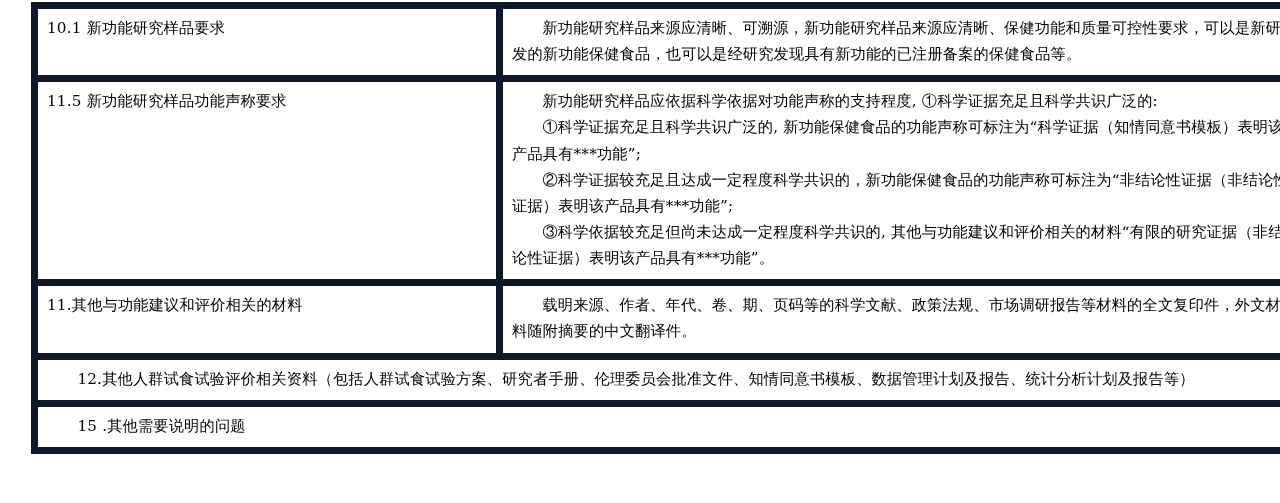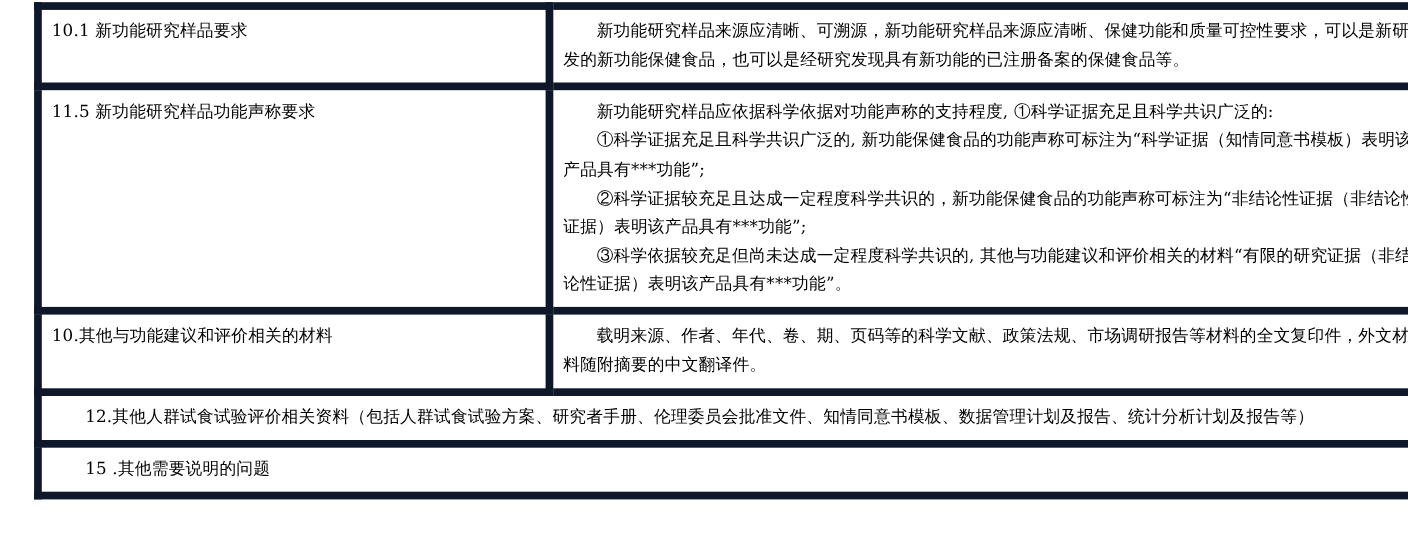--- a/index.html
+++ b/index.html
@@ -88,7 +88,7 @@
 
       <tr>
         <td class="col-left cell">
-          <p class="label-line">10.其他与功能建议和评价相关的材料</p>
+          <p class="label-line">11.其他与功能建议和评价相关的材料</p>
         </td>
         <td class="col-right cell">
           <p class="indent2">载明来源、作者、年代、卷、期、页码等的科学文献、政策法规、市场调研报告等材料的全文复印件，外文材料随附摘要的中文翻译件。</p>

